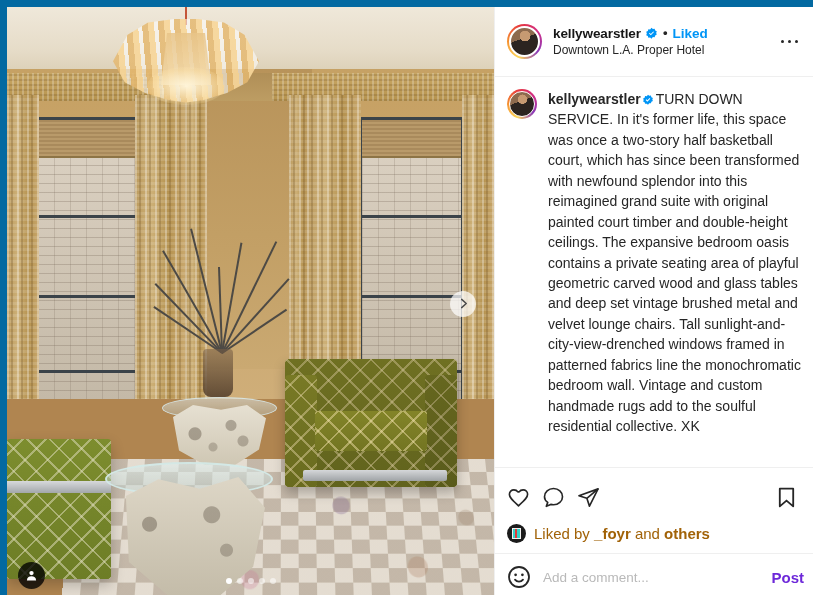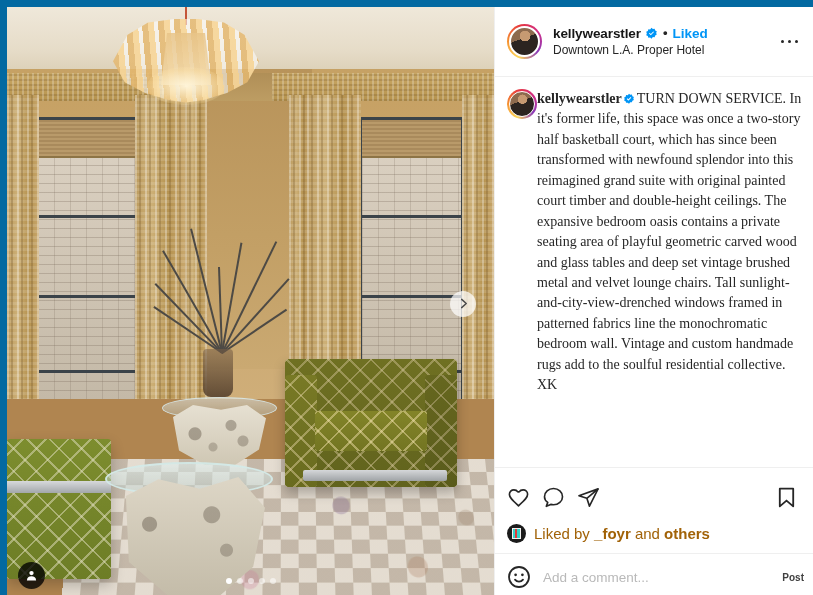--- a/index.html
+++ b/index.html
@@ -331,7 +331,7 @@
     flex:1 1 auto; overflow:hidden;
     padding:12px 14px 4px 12px;
   }
-  .cap { display:flex; gap:0;font-family:Liberation Serif, serif; }
+  .cap { display:flex; gap:11px; }
   .cap-av {
     width:30px; height:30px; flex:0 0 30px; border-radius:50%;
     padding:1.8px;

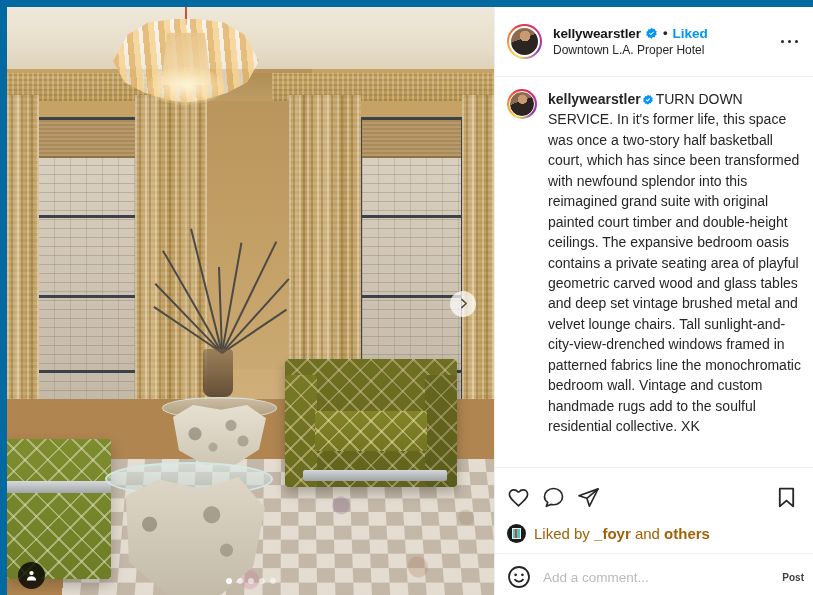--- a/index.html
+++ b/index.html
@@ -390,7 +390,7 @@
   }
   .cinput::placeholder { color:#b9b9b9; }
   .postbtn {
-    font-size:10px; font-weight:bold; color:#404040; cursor:pointer;
+    font-size:15px; font-weight:bold; color:#6d28d9; cursor:pointer;
     background:none; border:0; font-family:"Liberation Sans", sans-serif;
   }
 </style>

